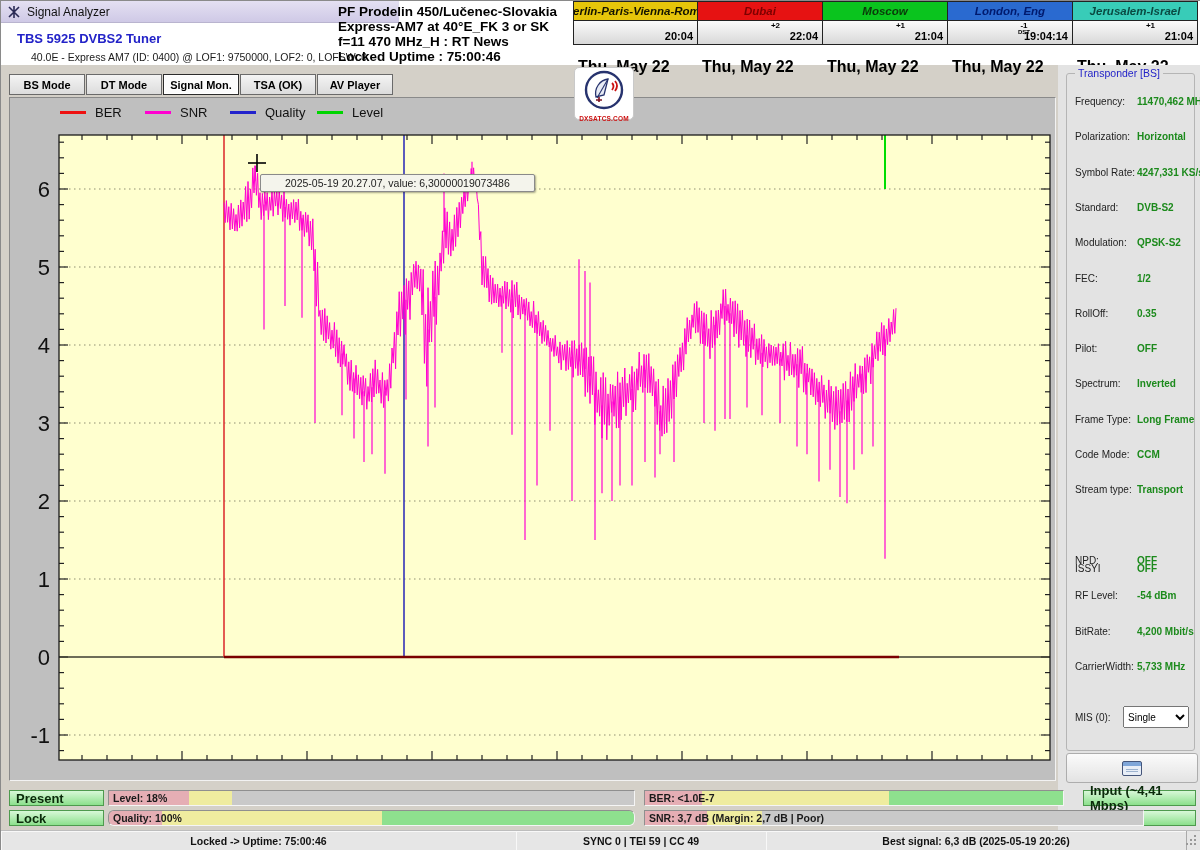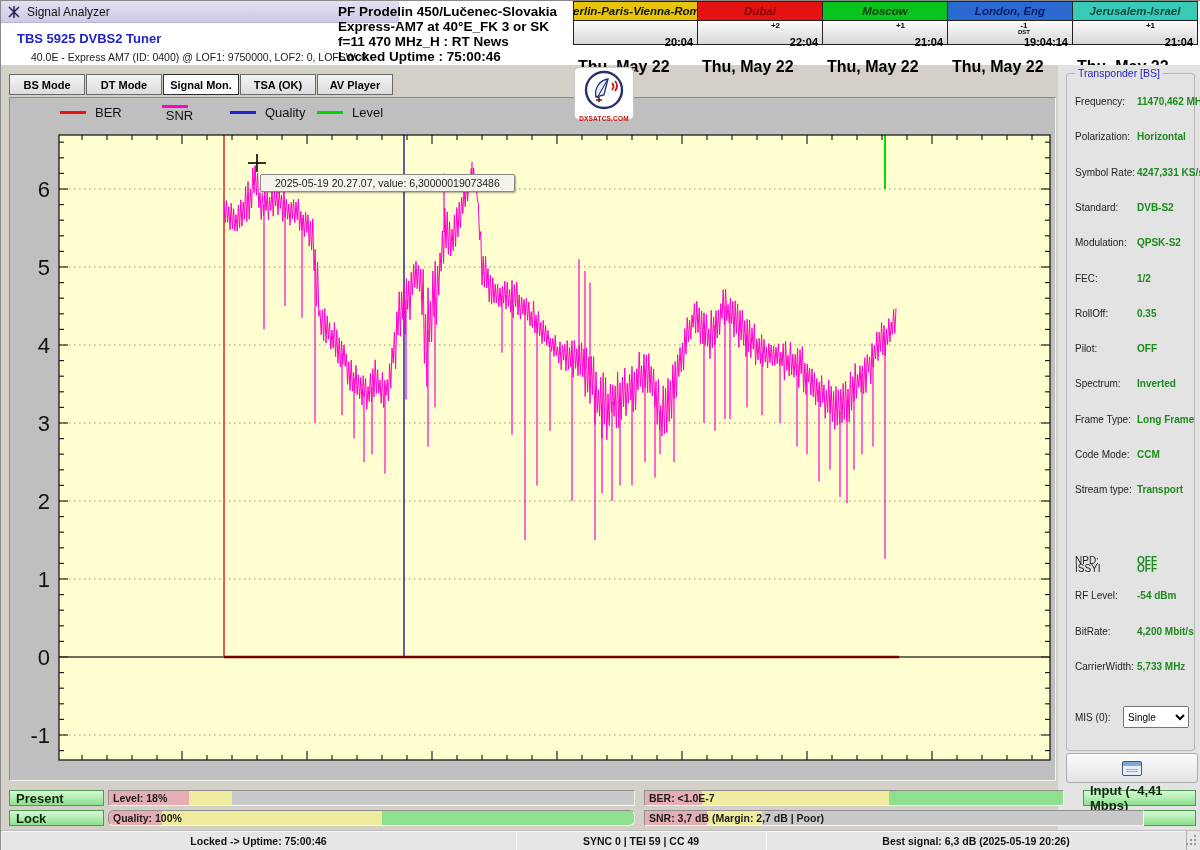--- a/index.html
+++ b/index.html
@@ -22,7 +22,7 @@
     font-size:11.5px;font-weight:bold;font-style:italic;border-bottom:1px solid #222;box-sizing:border-box;white-space:nowrap;overflow:hidden;}
   .clock-bottom{height:23px;background:linear-gradient(#FBFBFB,#D8D8D8);position:relative;}
   .clock-date{position:absolute;left:4px;top:5px;font-size:16px;font-weight:bold;color:#000;white-space:nowrap;margin-top:32px;}
-  .clock-time{position:absolute;right:4px;top:15px;font-size:11px;font-weight:bold;color:#000;}
+  .clock-time{position:absolute;right:4px;top:9px;font-size:11px;font-weight:bold;color:#000;}
   .clock-offset{position:absolute;right:42px;top:1px;font-size:8px;font-weight:bold;color:#000;text-align:center;line-height:7px;}
   .clock-offset .sub{font-size:6px;}
   

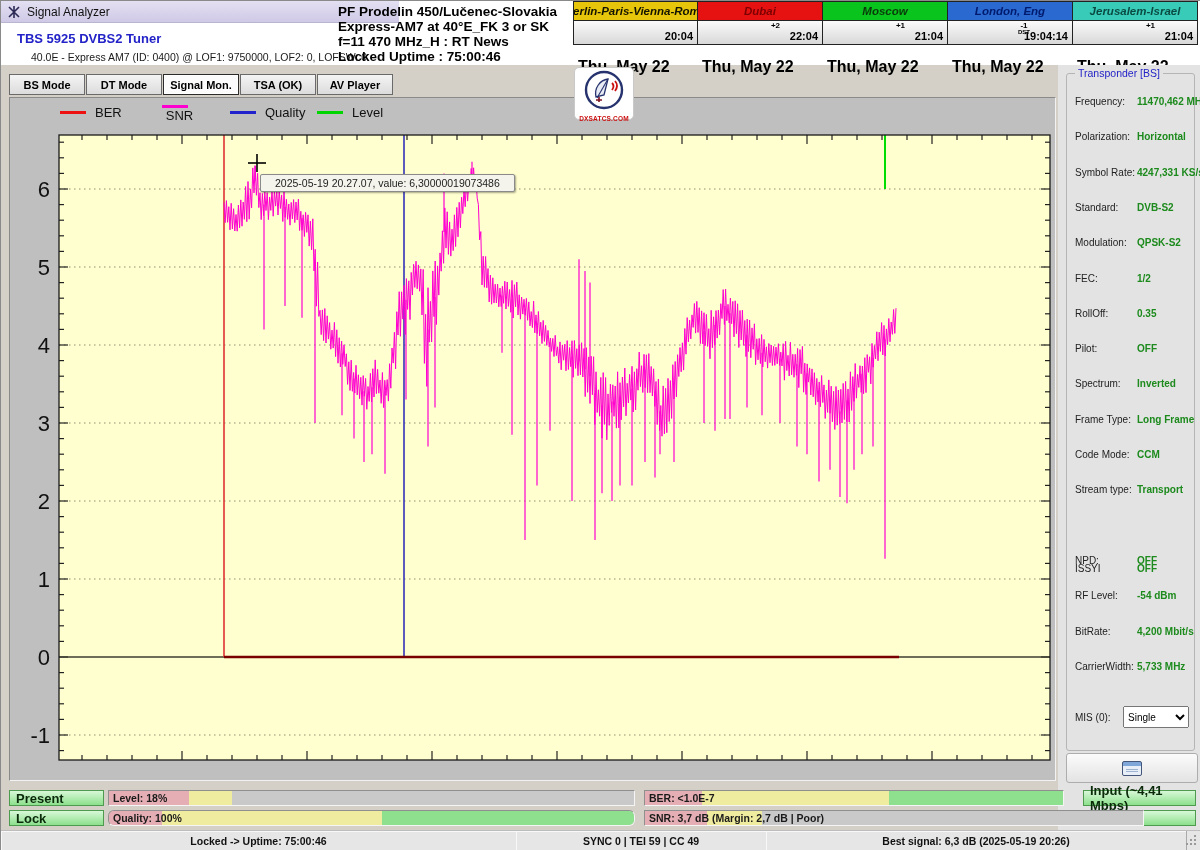--- a/index.html
+++ b/index.html
@@ -158,7 +158,7 @@
           <span class="leg-line" style="background: rgb(238, 17, 17);"></span>
           <span class="leg-label">BER</span>
         </div>
-        <div class="leg-item" style="left: 152px; flex-direction: column;">
+        <div class="leg-item" style="left: 135px;">
           <span class="leg-line" style="background: rgb(255, 0, 208);"></span>
           <span class="leg-label">SNR</span>
         </div>

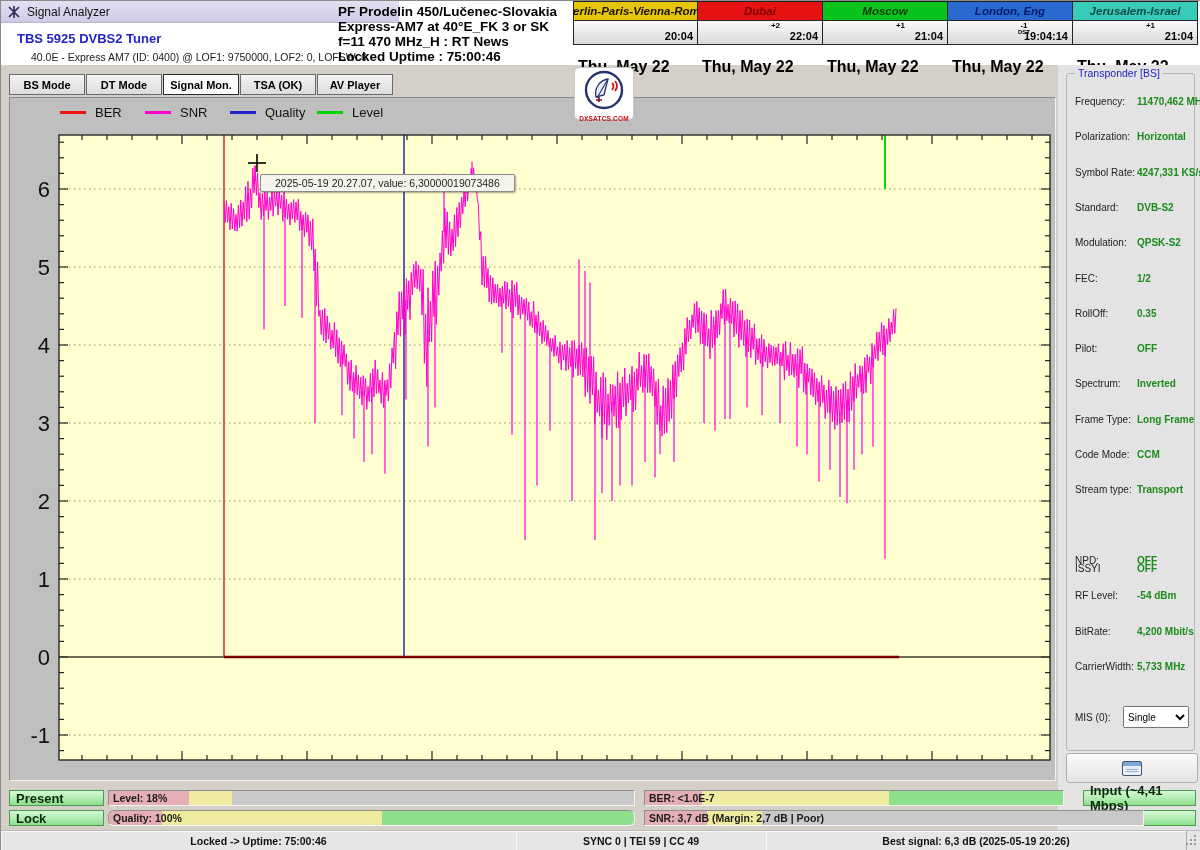--- a/index.html
+++ b/index.html
@@ -39,7 +39,7 @@
   .leg-label{font-size:13px;color:#111;}
   #chart-svg{position:absolute;left:0;top:0;}
   #tooltip{position:absolute;left:252px;top:74px;background:#F4F4EC;border:1px solid #8a8a8a;
-    box-shadow:1px 1px 2px rgba(0,0,0,.35);font-size:10.5px;color:#222;padding:2px 14px;white-space:nowrap;border-radius:2px;}
+    box-shadow:1px 1px 2px rgba(0,0,0,.35);font-size:10.5px;color:#222;padding:2px 24px;white-space:nowrap;border-radius:2px;}
   
   #logo{position:absolute;left:573px;top:66px;width:60px;height:53px;background:#fff;border:1px solid #c9c9c9;
     border-radius:5px;text-align:center;box-sizing:border-box;z-index:5;}

